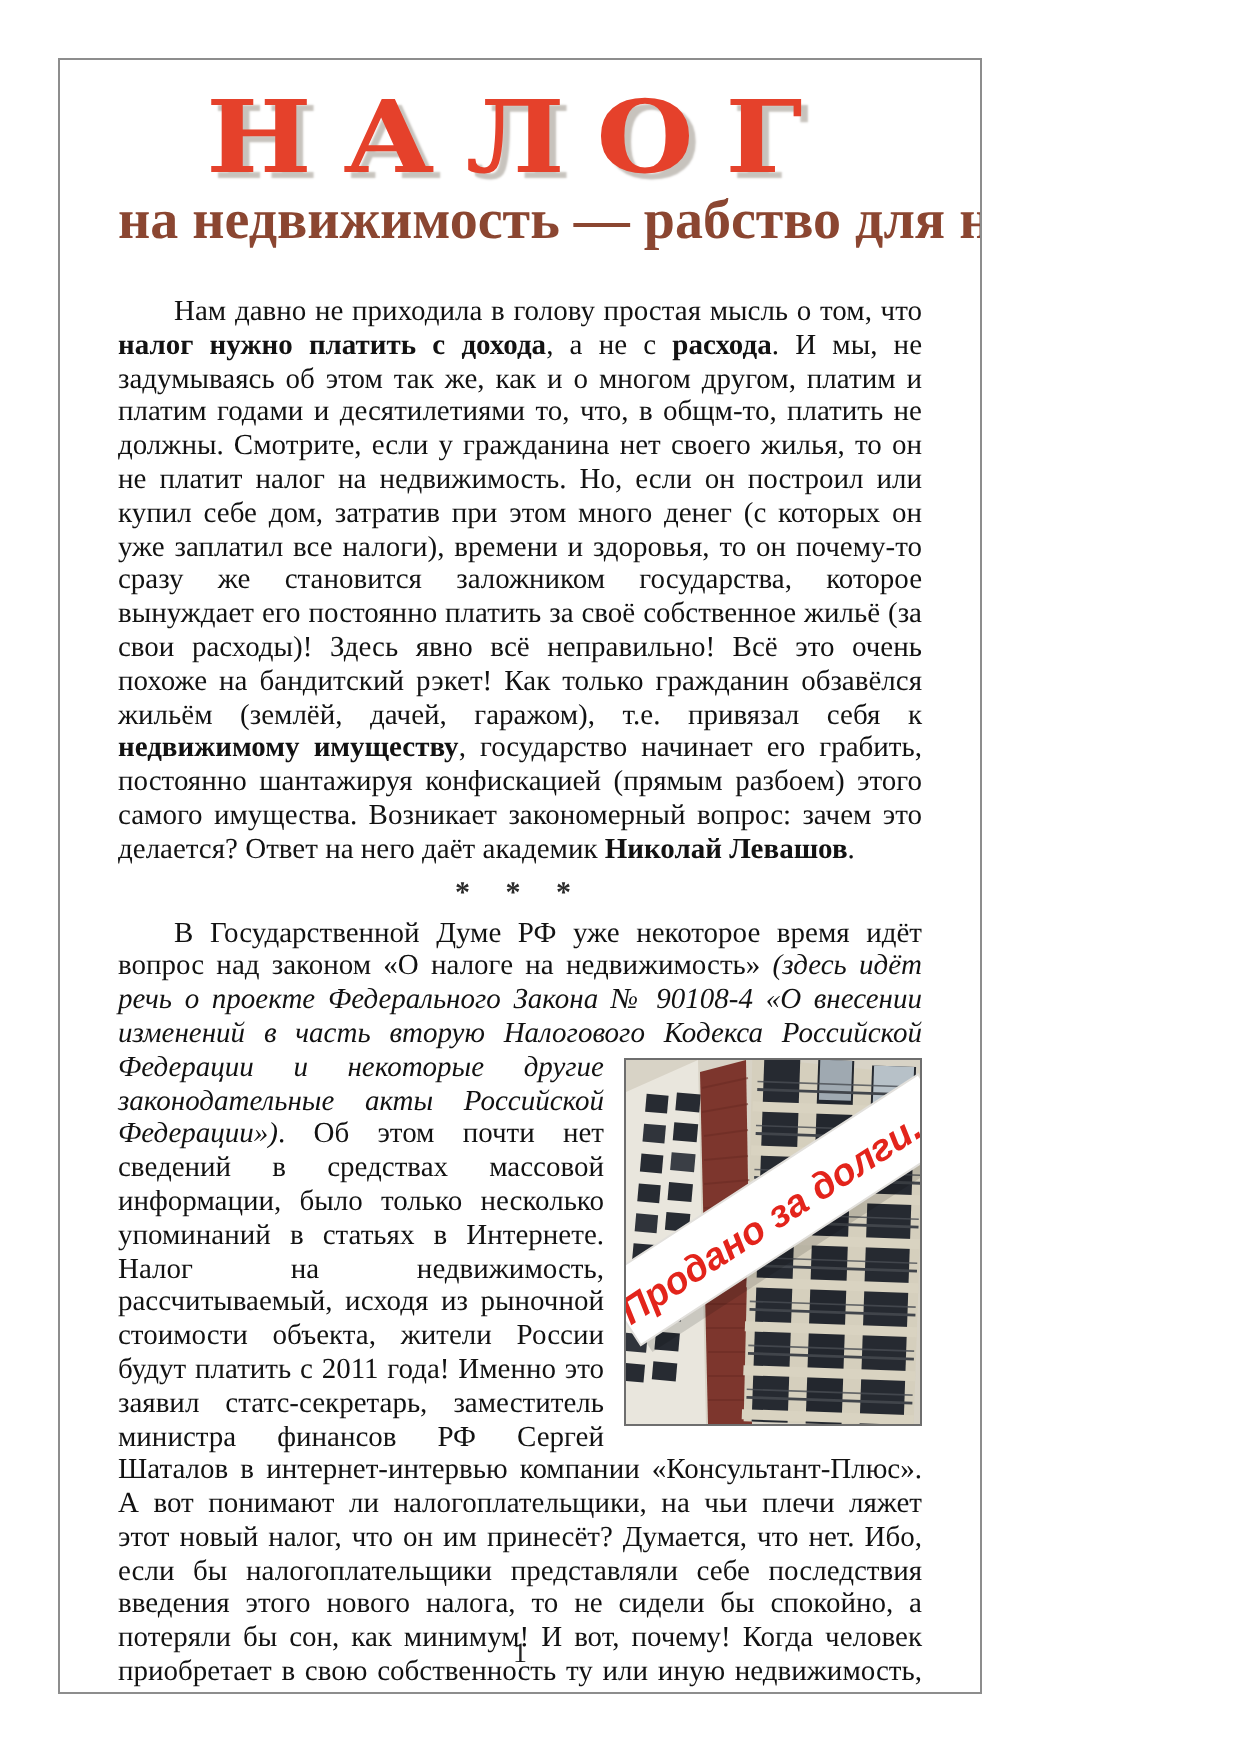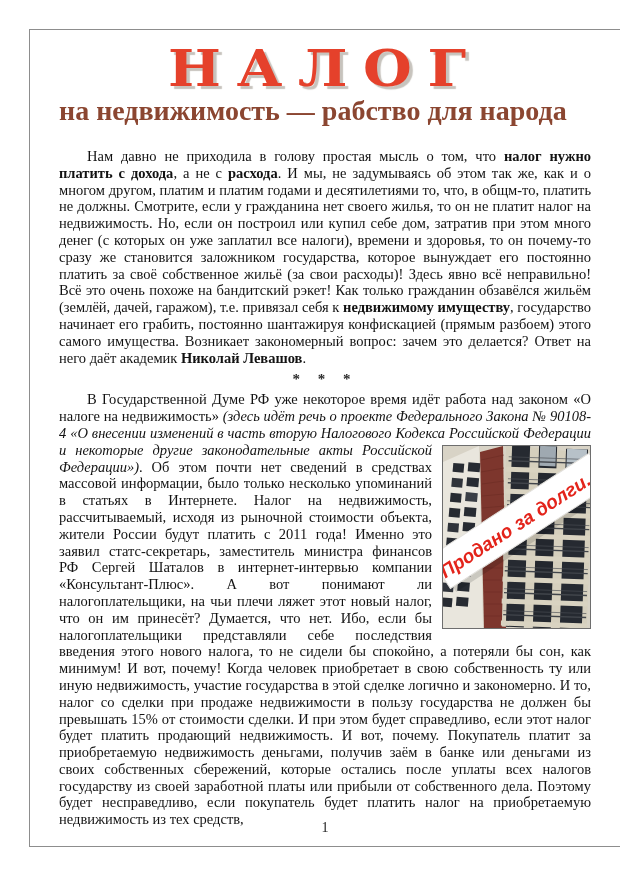--- a/index.html
+++ b/index.html
@@ -8,7 +8,7 @@
     font-family:"Liberation Serif", serif; overflow:hidden;
   }
   .frame {
-    position:absolute; left:29px; top:29px; width:592px; height:818px;
+    position:absolute; left:29px; top:29px; width:462px; height:818px;
     box-sizing:border-box; border:1px solid #8d8d8d; background:#fff;
     padding:10px 29px 0 29px; overflow:hidden;
   }

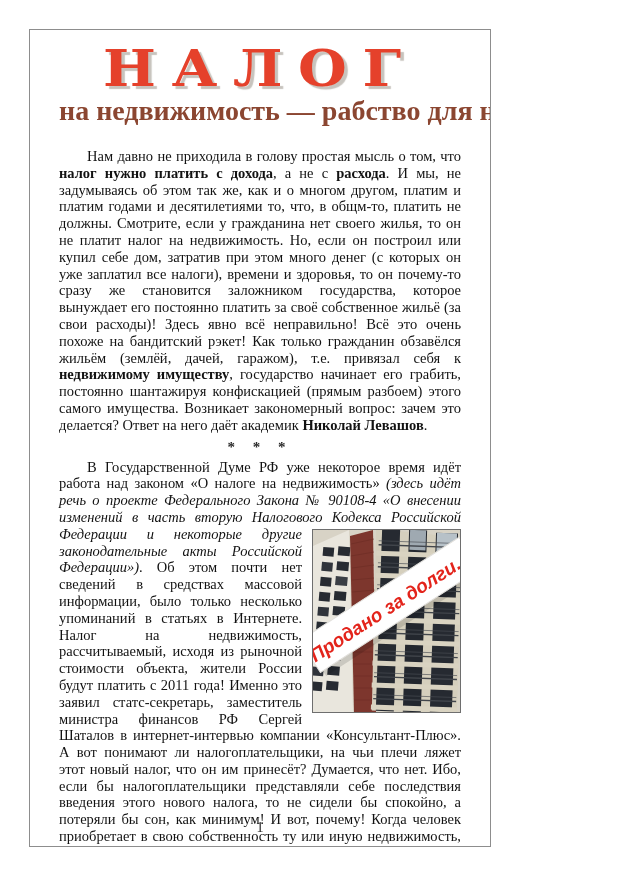--- a/index.html
+++ b/index.html
@@ -60,7 +60,7 @@
 
   <div class="separator">* * *</div>
 
-  <p class="body-par"><span>В Государственной Думе РФ уже некоторое время идёт работа над законом «О налоге на недвижимость» </span><span class="it">(здесь идёт речь о проекте Федерального Закона № 90108-4 «О внесении изменений в часть вторую Налогового Кодекса </span><span class="photo">
+  <p class="body-par"><span>В Государственной Думе РФ уже некоторое время идёт вопрос над законом «О налоге на недвижимость» </span><span class="it">(здесь идёт речь о проекте Федерального Закона № 90108-4 «О внесении изменений в часть вторую Налогового Кодекса </span><span class="photo">
         <svg viewBox="0 0 147 182" xmlns="http://www.w3.org/2000/svg">
       <rect x="0" y="0" width="147" height="182" fill="#d8d3c6"></rect>
 

